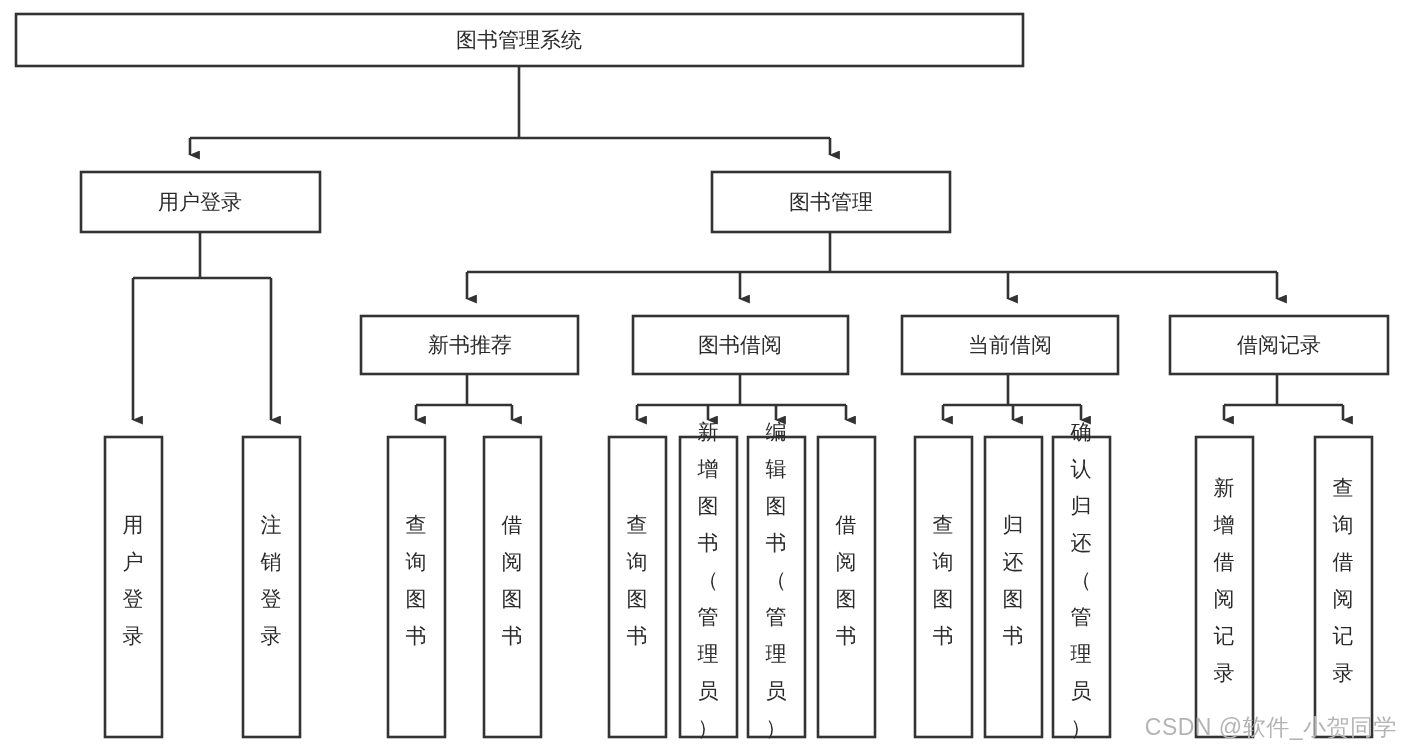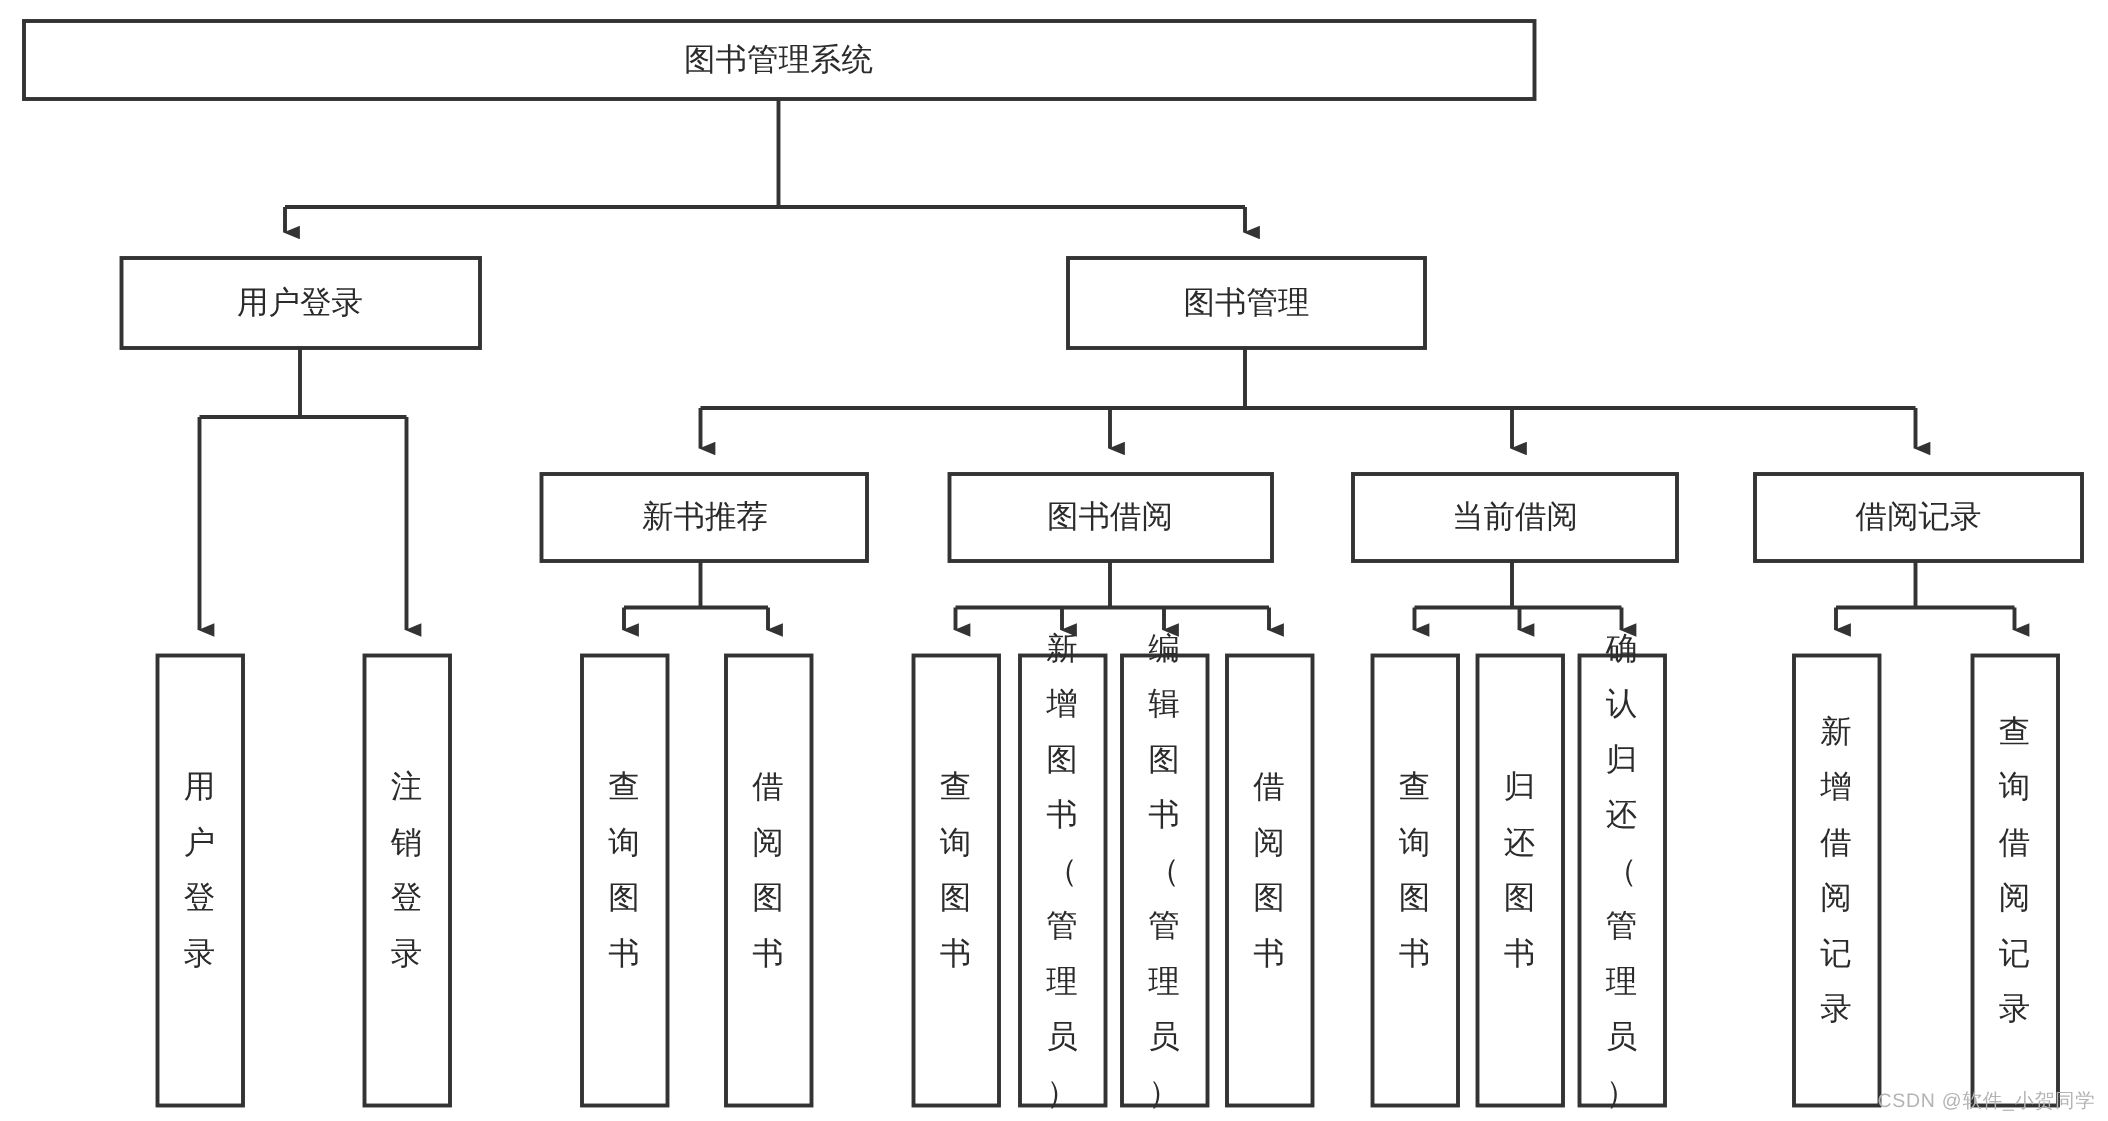--- a/index.html
+++ b/index.html
@@ -53,7 +53,7 @@
     right: 8px;
     bottom: 4px;
     font-family: "Liberation Sans", "DejaVu Sans", sans-serif;
-    font-size: 13px;
+    font-size: 23px;
     color: #b4b4b4;
     white-space: nowrap;
     letter-spacing: 0.5px;

